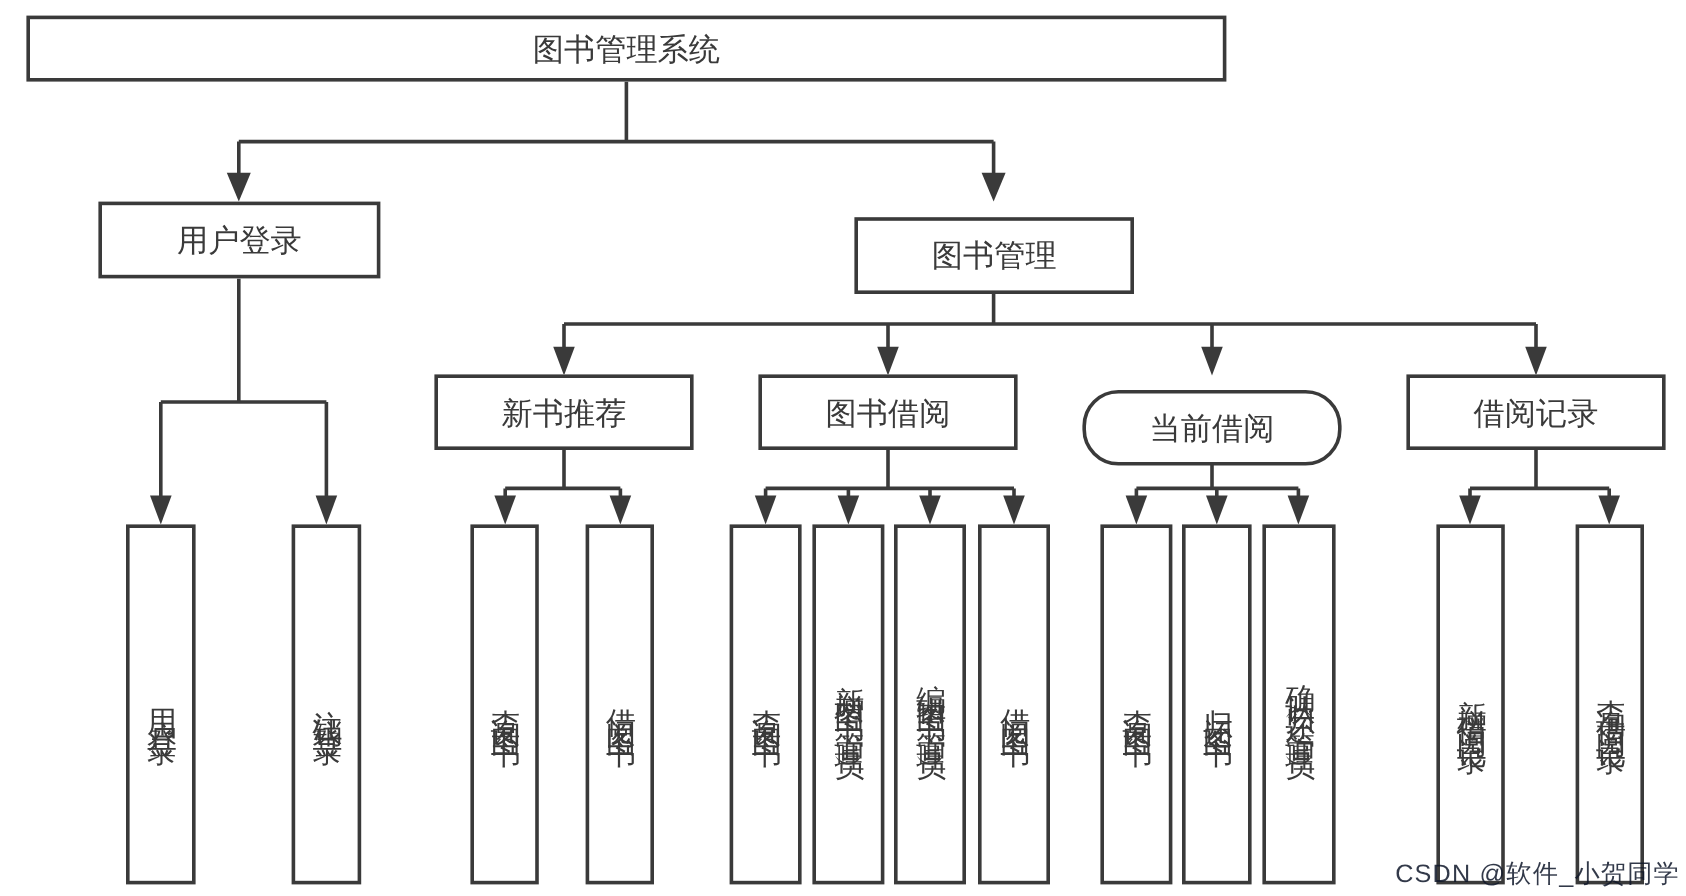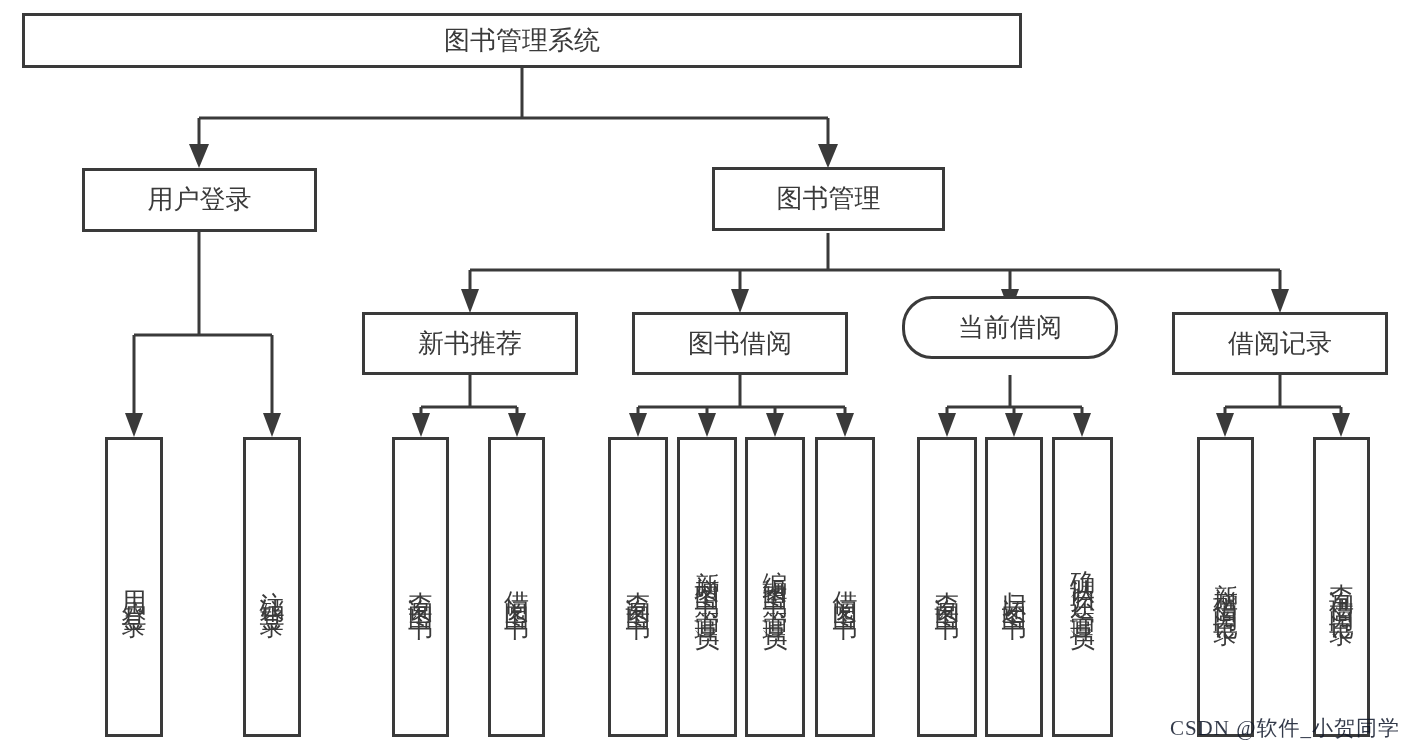--- a/index.html
+++ b/index.html
@@ -9,7 +9,7 @@
     height: 747px;
     background: #ffffff;
     overflow: hidden;
-    font-family: Liberation Serif, serif;
+    font-family: Liberation Sans, sans-serif;
     color: #3a3a3a;
   }
   svg.connectors {

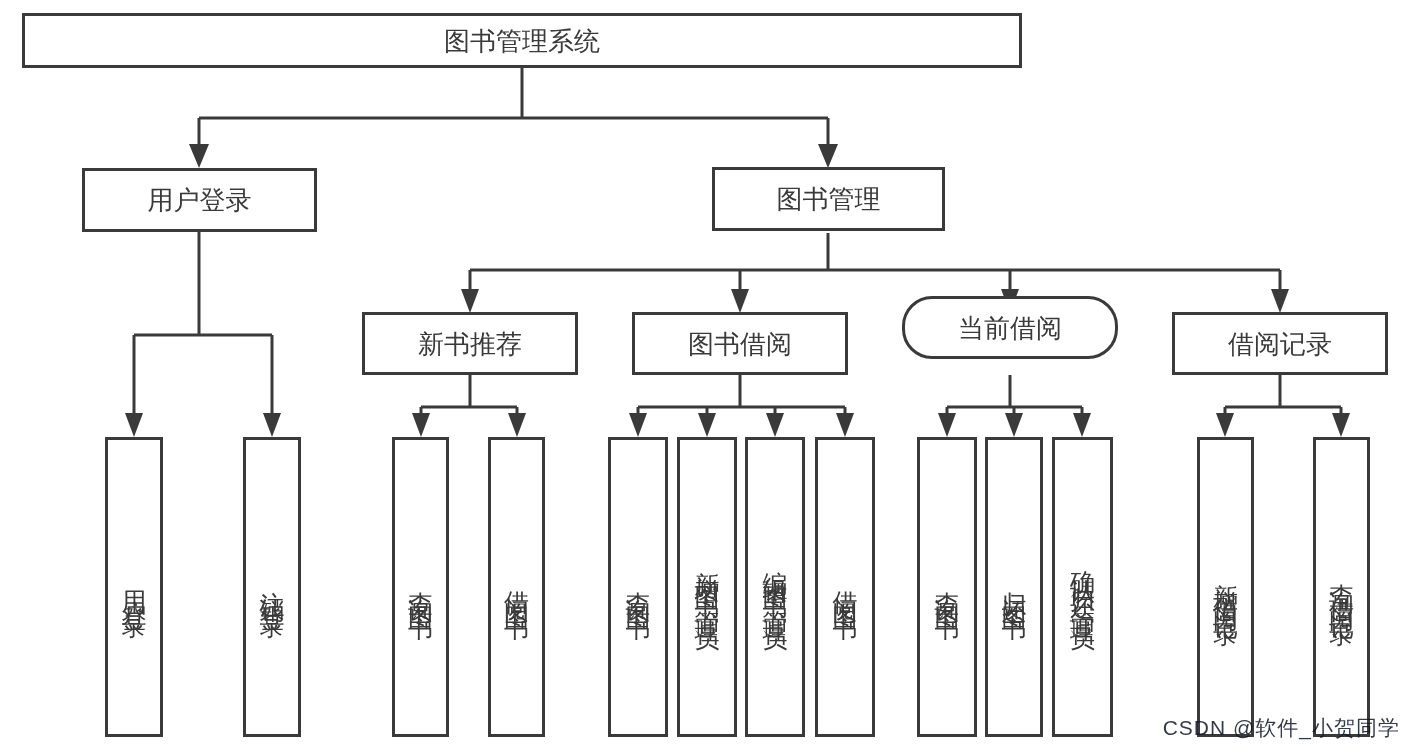--- a/index.html
+++ b/index.html
@@ -100,7 +100,7 @@
   <div class="node" style="left:82px; top:168px; width:235px; height:64px;">
     <span>用户登录</span>
   </div>
-  <div class="node" style="left:712px; top:167px; width:233px; height:64px;">
+  <div class="node" style="left:712px; top:181px; width:233px; height:64px;">
     <span>图书管理</span>
   </div>
 

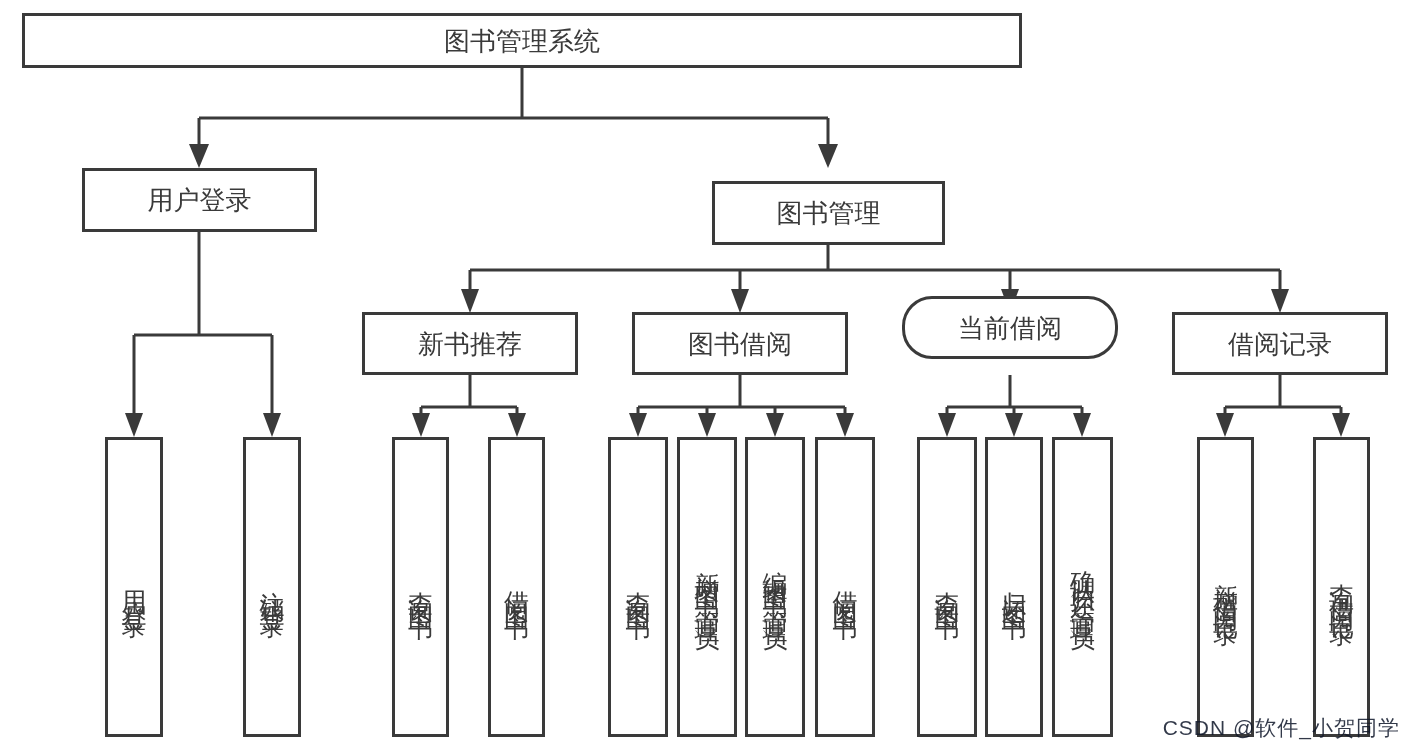--- a/index.html
+++ b/index.html
@@ -110,7 +110,7 @@
   <div class="node" style="left:632px; top:312px; width:216px; height:63px;">
     <span>图书借阅</span>
   </div>
-  <div class="node" style="left:902px; top:296px; width:216px; height:63px;border-radius:30px;">
+  <div class="node" style="left:902px; top:325px; width:216px; height:63px;border-radius:30px;">
     <span>当前借阅</span>
   </div>
   <div class="node" style="left:1172px; top:312px; width:216px; height:63px;">

